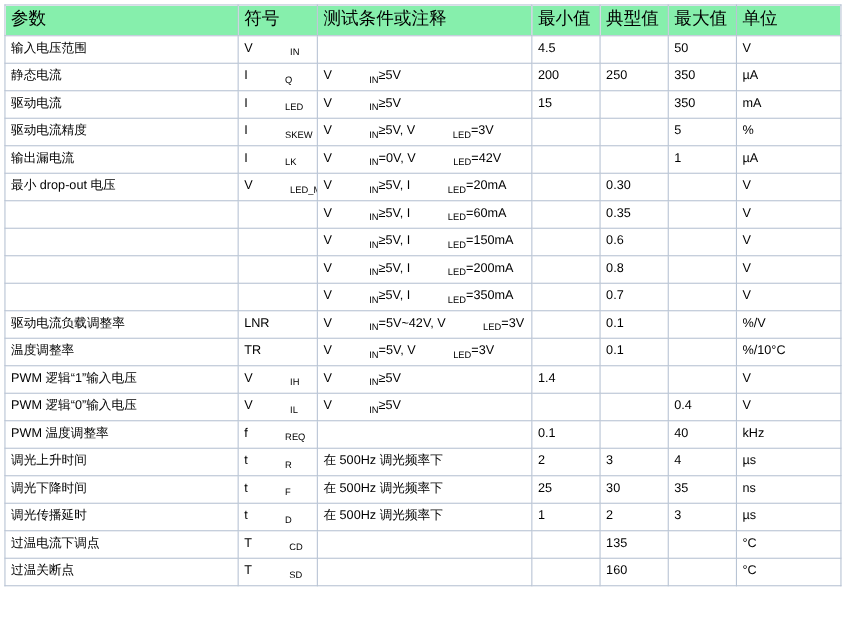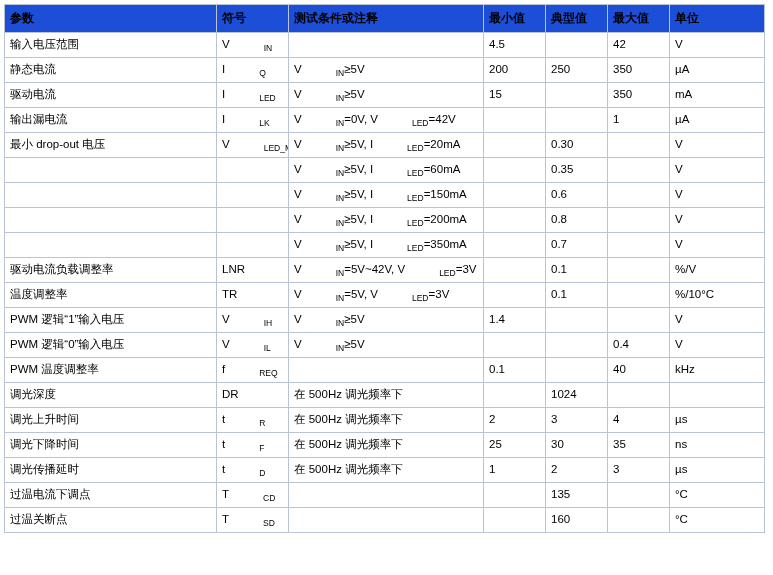--- a/index.html
+++ b/index.html
@@ -33,10 +33,10 @@
     overflow: hidden;
   }
   #spec-table thead th {
-    background: #1d4ed8;
-    font-weight: bold;
+    background: #86efac;
+    font-weight: normal;
     height: 27px;
-    font-size: 12px;
+    font-size: 16px;
   }
   .col-param  { width: 212px; }
   .col-sym    { width: 72px; }

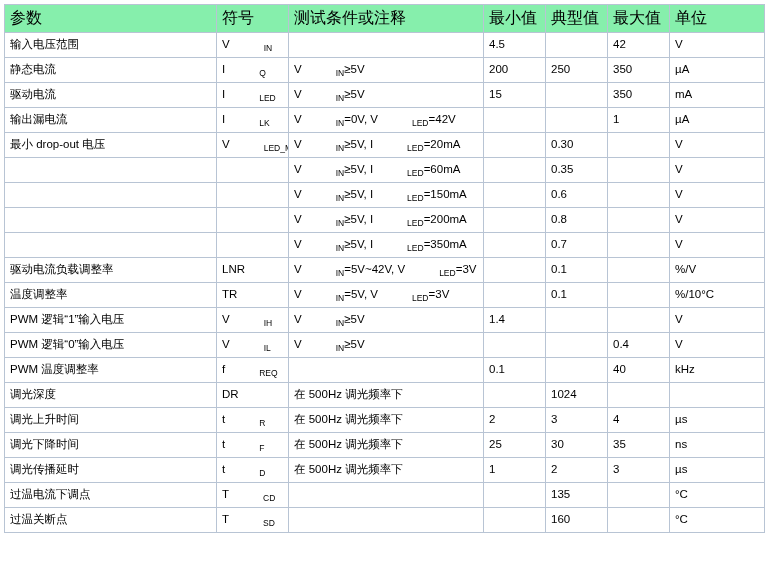--- a/index.html
+++ b/index.html
@@ -87,7 +87,7 @@
         <td></td>
         <td>4.5</td>
         <td></td>
-        <td>42</td>
+        <td>50</td>
         <td>V</td>
       </tr>
       <tr>

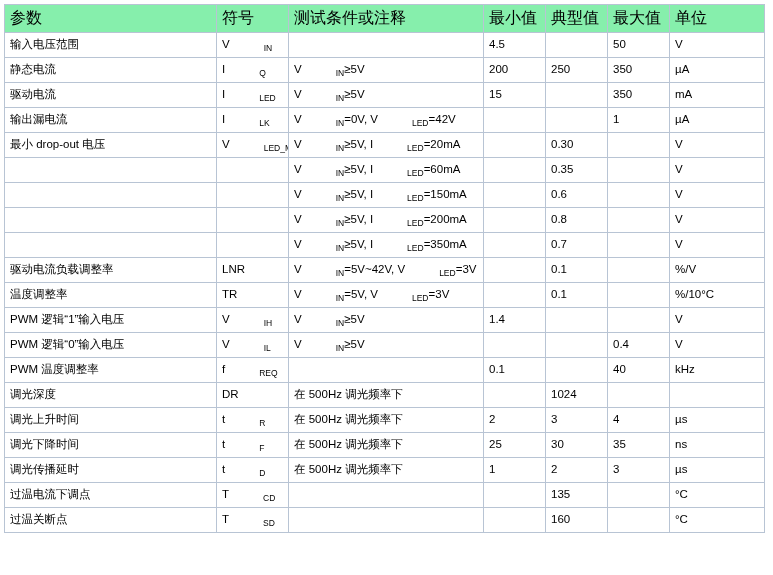--- a/index.html
+++ b/index.html
@@ -109,6 +109,15 @@
         <td>mA</td>
       </tr>
       <tr>
+        <td>驱动电流精度</td>
+        <td>I<sub>SKEW</sub></td>
+        <td>V<sub>IN</sub>≥5V,  V<sub>LED</sub>=3V</td>
+        <td></td>
+        <td></td>
+        <td>5</td>
+        <td>%</td>
+      </tr>
+      <tr>
         <td>输出漏电流</td>
         <td>I<sub>LK</sub></td>
         <td>V<sub>IN</sub>=0V,  V<sub>LED</sub>=42V</td>

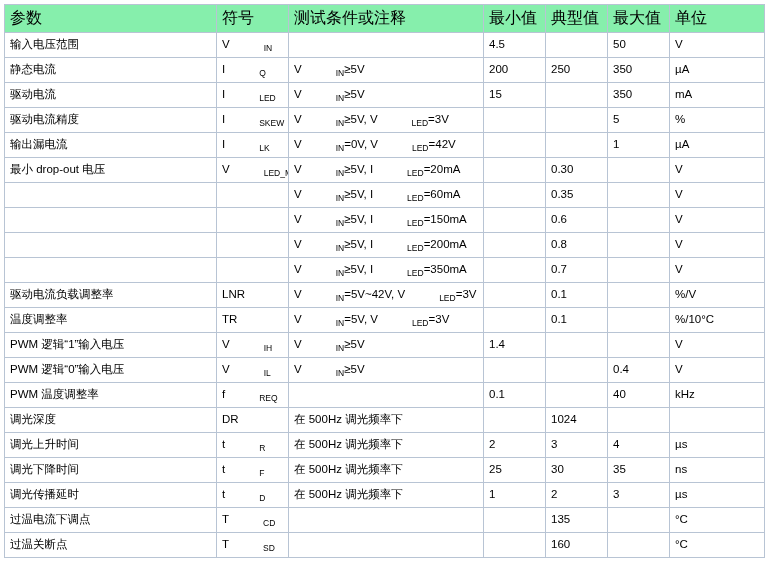--- a/index.html
+++ b/index.html
@@ -217,15 +217,6 @@
         <td>kHz</td>
       </tr>
       <tr>
-        <td>调光深度</td>
-        <td>DR</td>
-        <td>在 500Hz 调光频率下</td>
-        <td></td>
-        <td>1024</td>
-        <td></td>
-        <td></td>
-      </tr>
-      <tr>
         <td>调光上升时间</td>
         <td>t<sub>R</sub></td>
         <td>在 500Hz 调光频率下</td>

